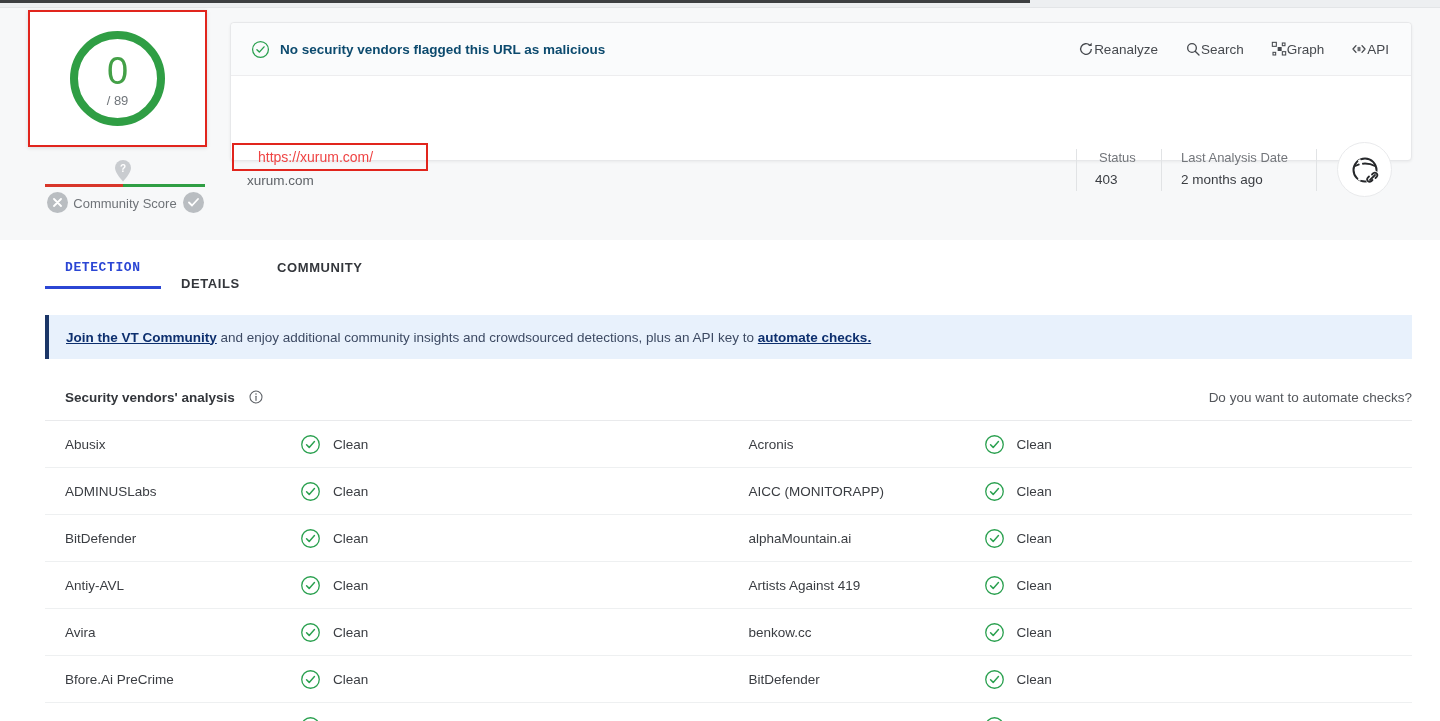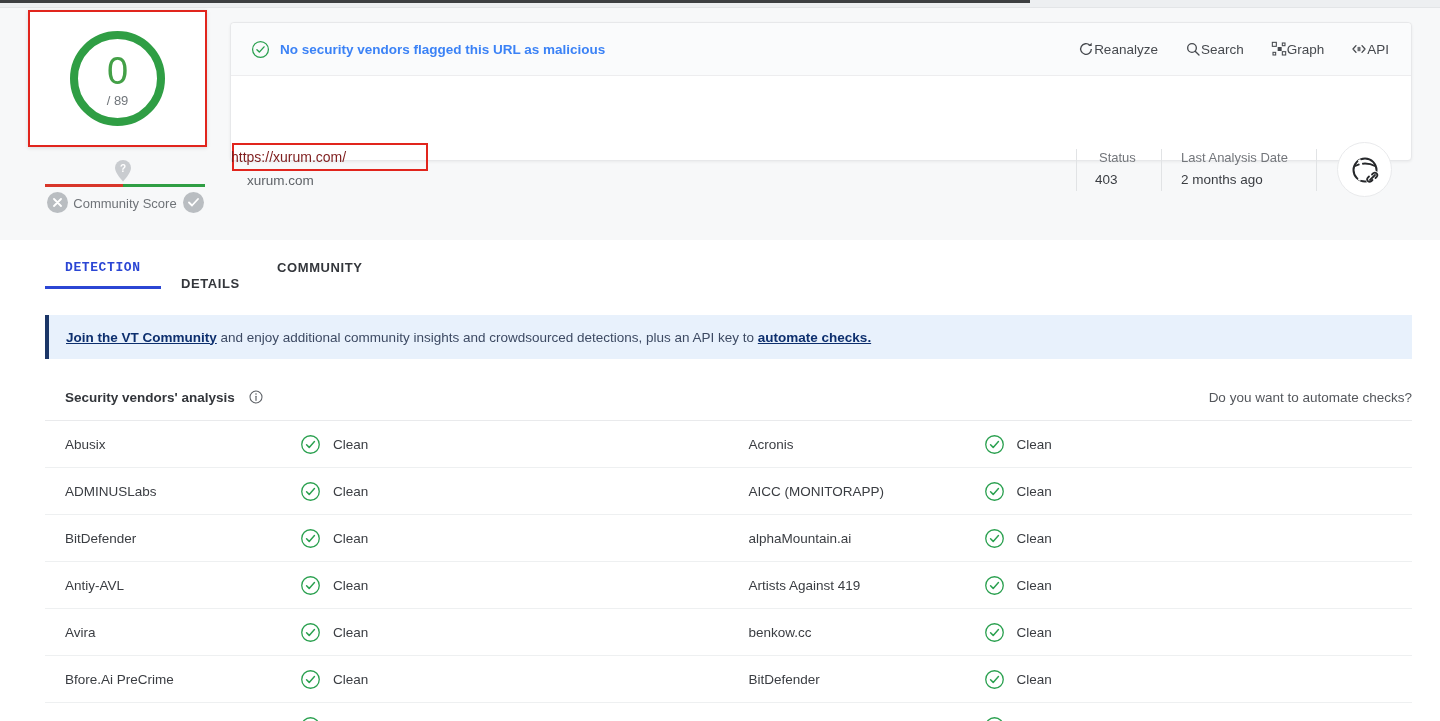--- a/index.html
+++ b/index.html
@@ -36,7 +36,7 @@
   .hc-banner { height:53px; background:#fafbfc; border-bottom:1px solid #ededef; border-radius:4px 4px 0 0;
                display:flex; align-items:center; justify-content:space-between; padding:0 22px 0 20px; }
   .hc-banner-left { display:flex; align-items:center; gap:10px; }
-  .hc-banner-text { font-size:13.5px; font-weight:bold; color:#3b82f6; }
+  .hc-banner-text { font-size:13.5px; font-weight:bold; color:#0c4a6e; }
   .toolbar { display:flex; align-items:center; gap:27px; }
   .tb-btn { display:flex; align-items:center; font-size:13.5px; color:#46494e; cursor:pointer; }
   .hc-body { position:relative; height:85px; }

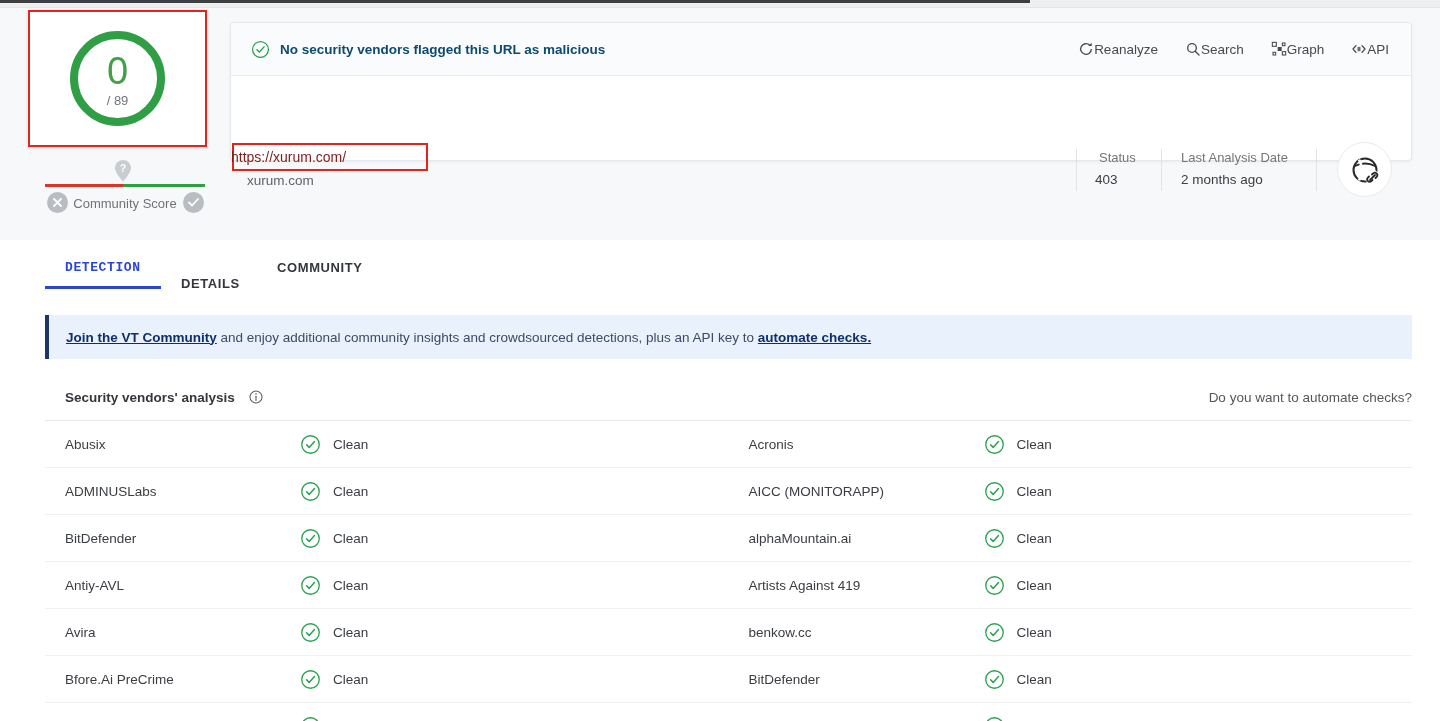--- a/index.html
+++ b/index.html
@@ -41,7 +41,7 @@
   .tb-btn { display:flex; align-items:center; font-size:13.5px; color:#46494e; cursor:pointer; }
   .hc-body { position:relative; height:85px; }
   .url-box { position:absolute; left:1px; top:67px; width:196px; height:28px; border:2px solid #e1251d; }
-  .url-line { position:absolute; left:0; top:73px; font-size:14px; color:#7f1d1d; }
+  .url-line { position:absolute; left:27px; top:73px; font-size:14px; color:#ef4444; }
   .domain-line { position:absolute; left:16px; top:97px; font-size:13.5px; color:#5f6368; }
   .vsep { position:absolute; top:73px; width:1px; height:42px; background:#e1e3e5; }
   .meta-label { position:absolute; font-size:13px; color:#73767b; }

